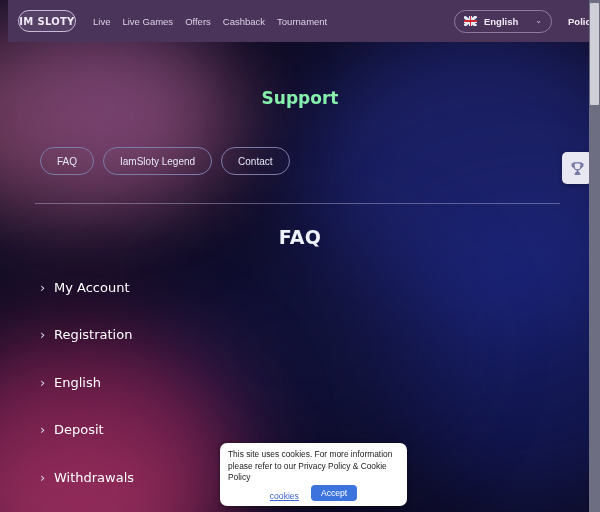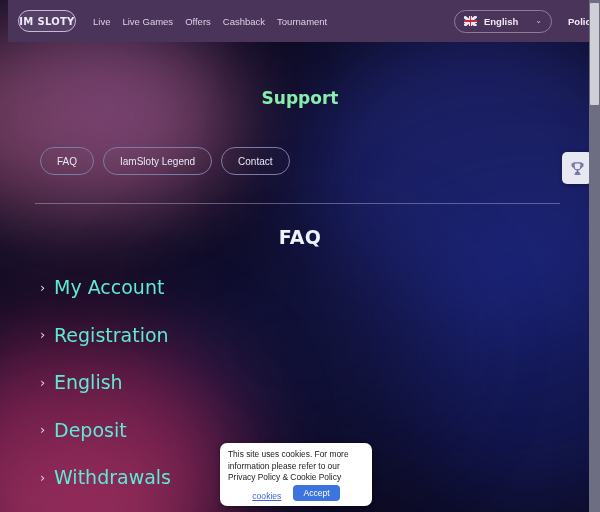--- a/index.html
+++ b/index.html
@@ -255,8 +255,8 @@
     flex: none;
   }
   .faq-label {
-    font-size: 19px;
-    color: #5eead4;
+    font-size: 13px;
+    color: #ffffff;
     font-family: "DejaVu Sans", sans-serif;
   }
 

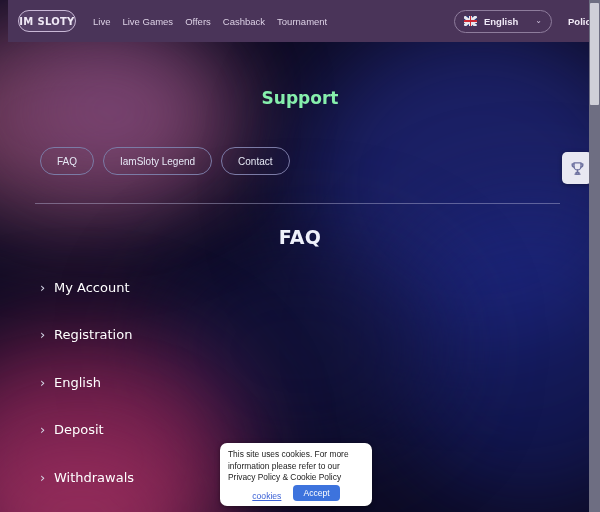--- a/index.html
+++ b/index.html
@@ -280,7 +280,7 @@
   #cookie-banner {
     position: absolute;
     left: 220px; top: 443px;
-    width: 152px; height: 63px;
+    width: 187px; height: 63px;
     background: #ffffff;
     border-radius: 7px;
     box-shadow: 0 1px 5px rgba(0,0,0,0.4);

